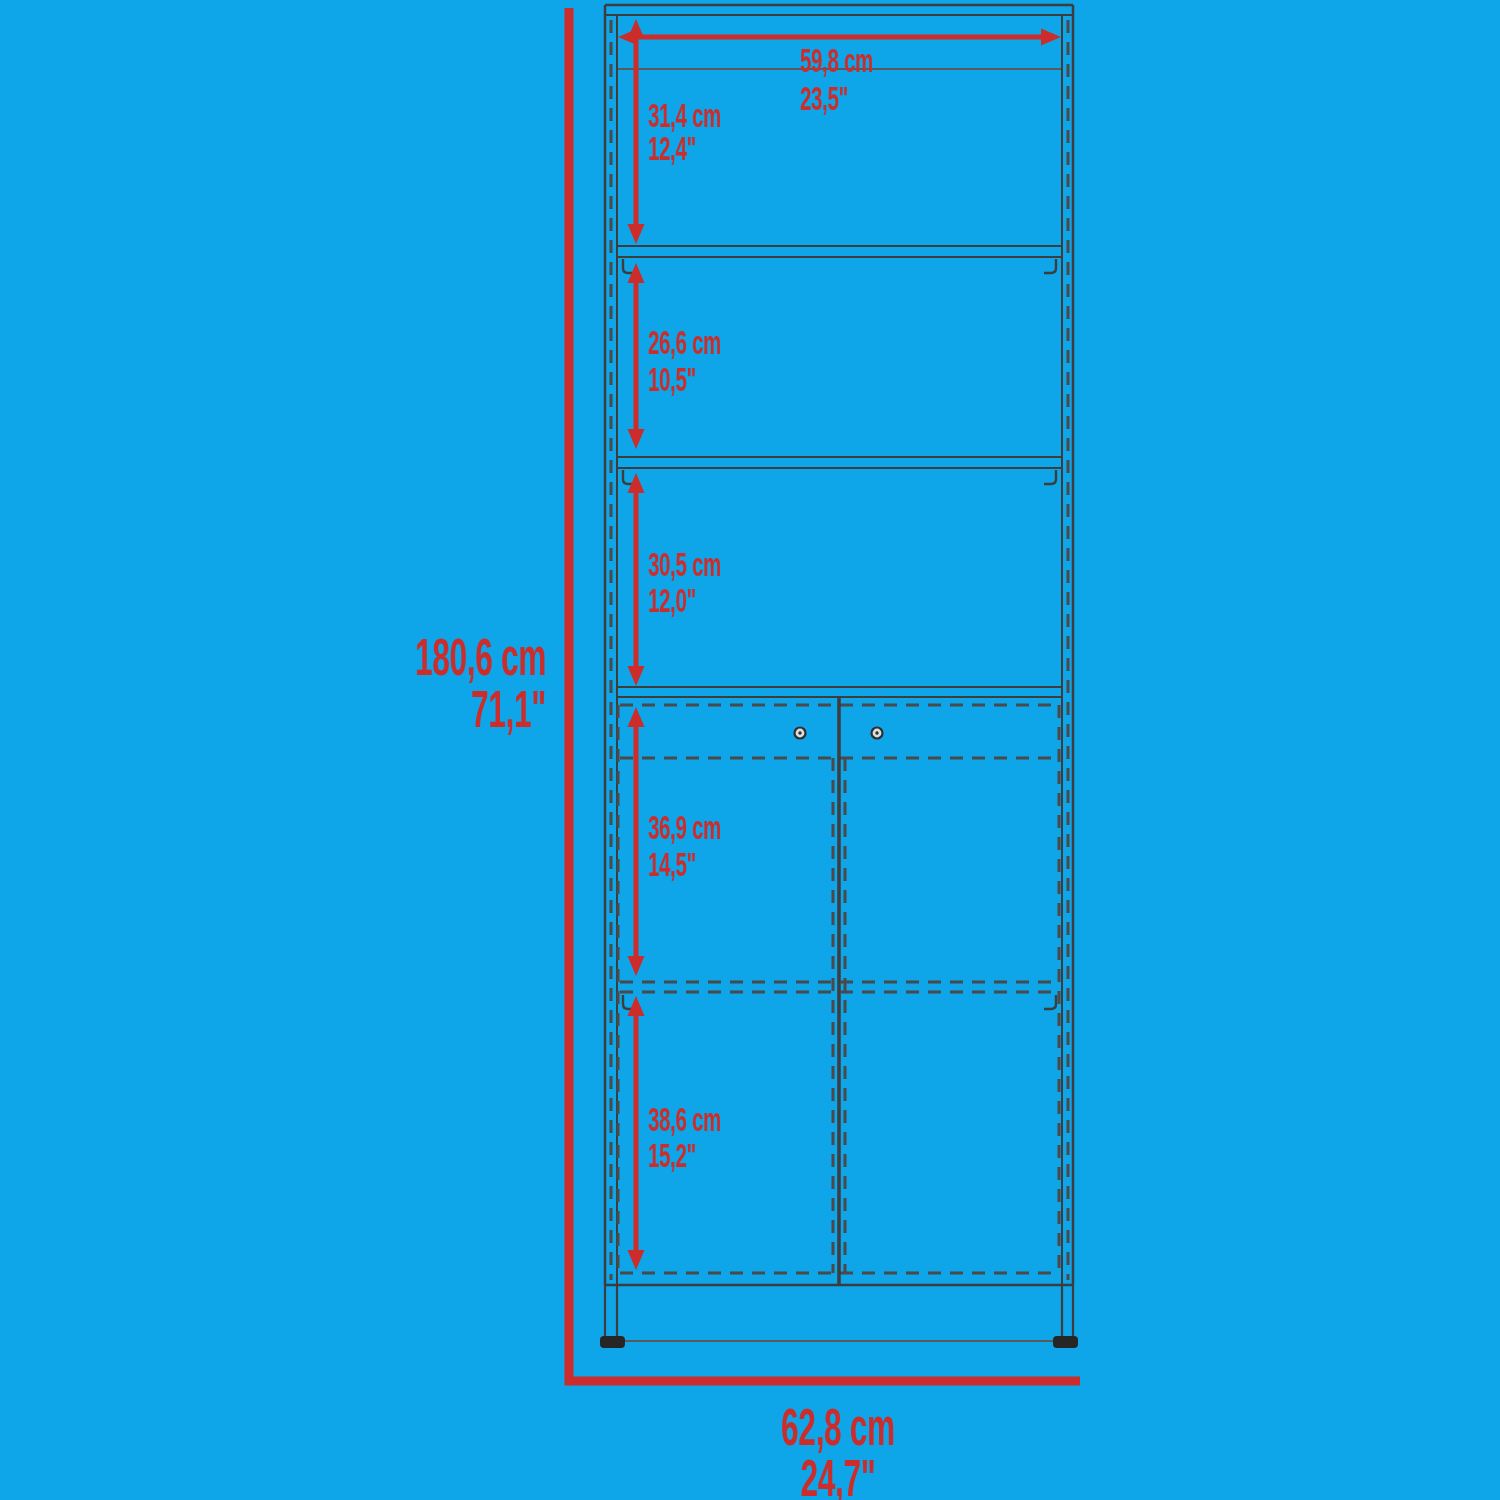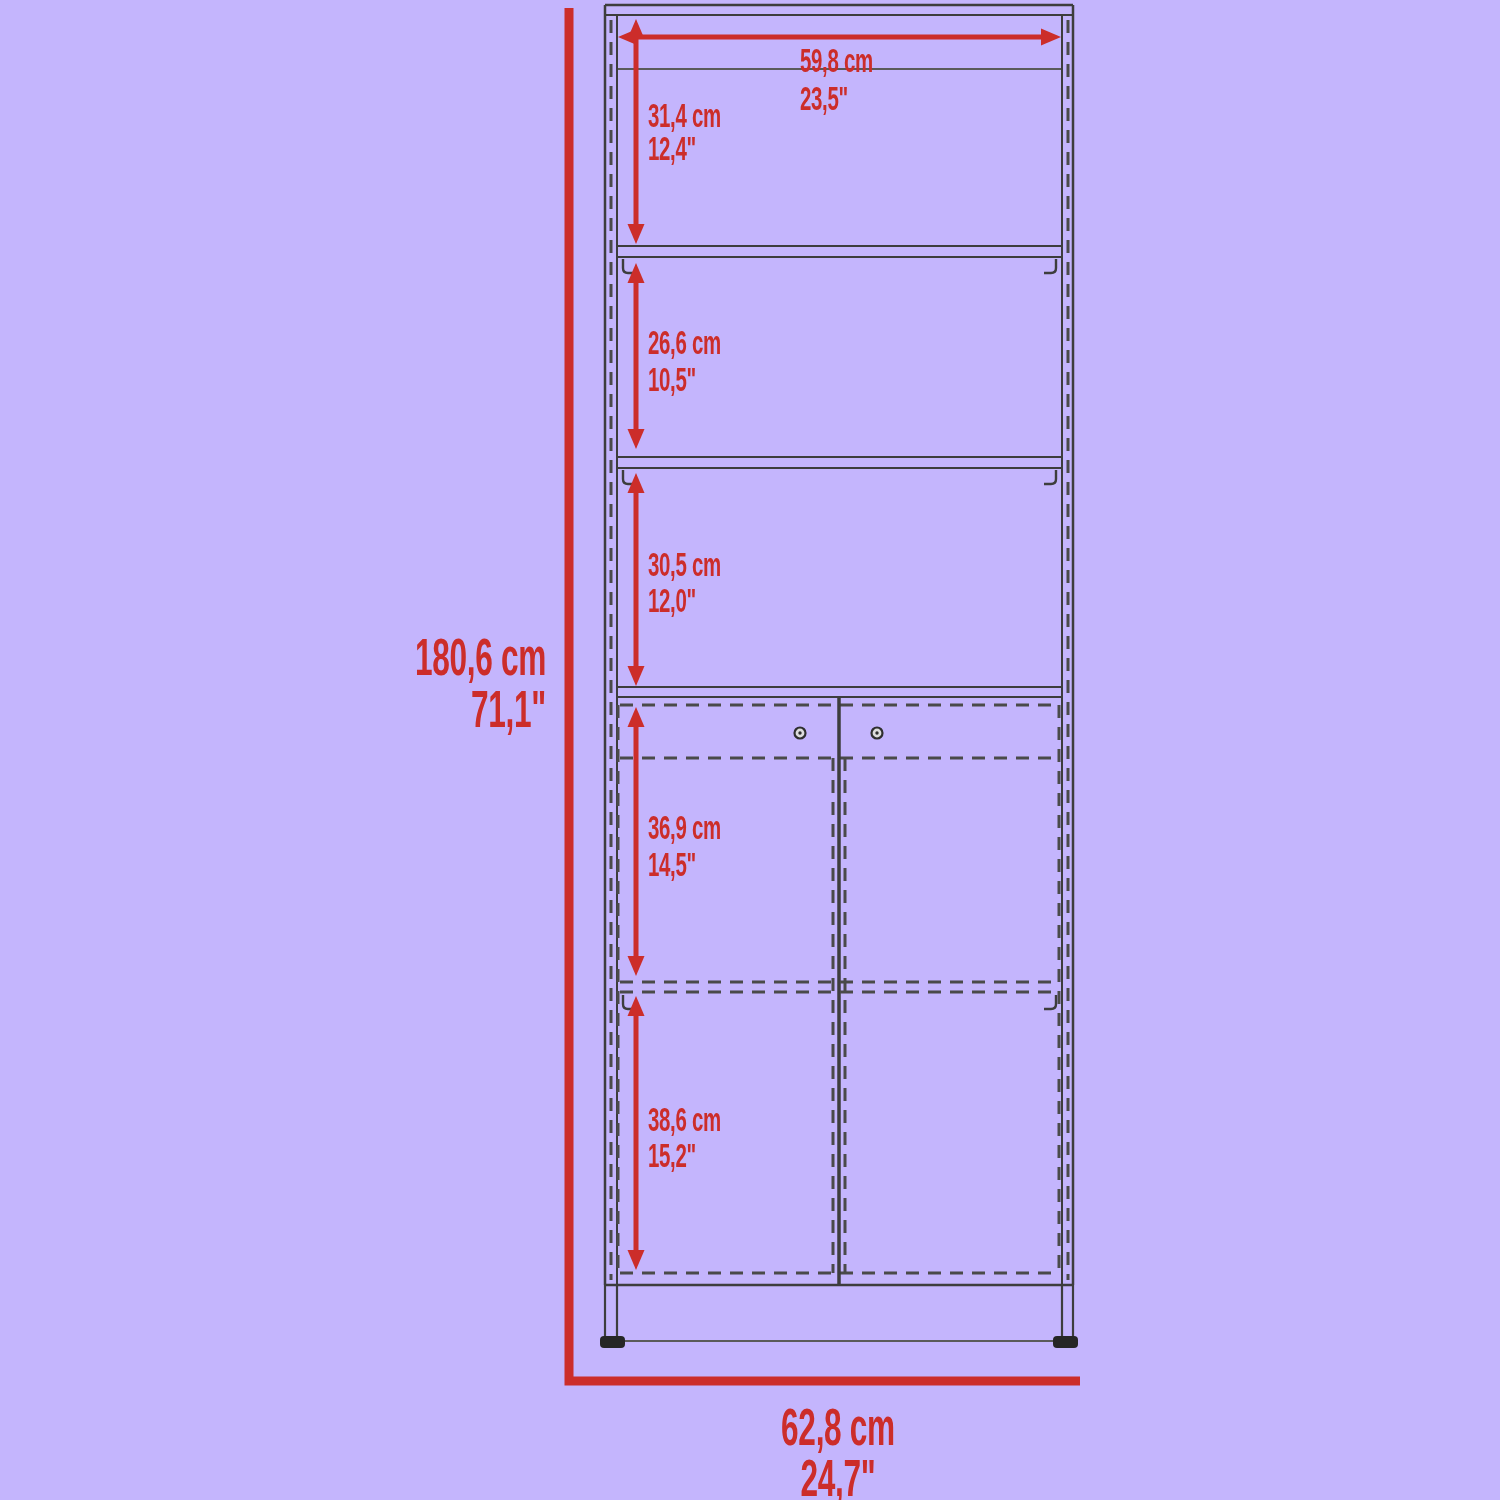--- a/index.html
+++ b/index.html
@@ -3,7 +3,7 @@
 <meta charset="utf-8">
 <style>
   html,body{margin:0;padding:0;background:#ffffff;}
-  .canvas{position:relative;width:1500px;height:1500px;background:#c4b5fd;overflow:hidden;}
+  .canvas{position:relative;width:1500px;height:1500px;background:#0ea5e9;overflow:hidden;}
   svg{display:block;}
   text{
     font-family:"Liberation Sans","DejaVu Sans",sans-serif;

